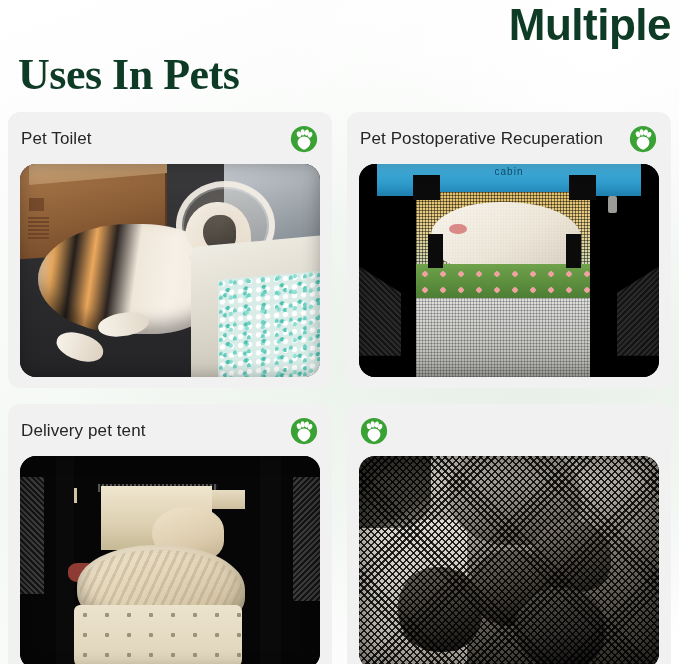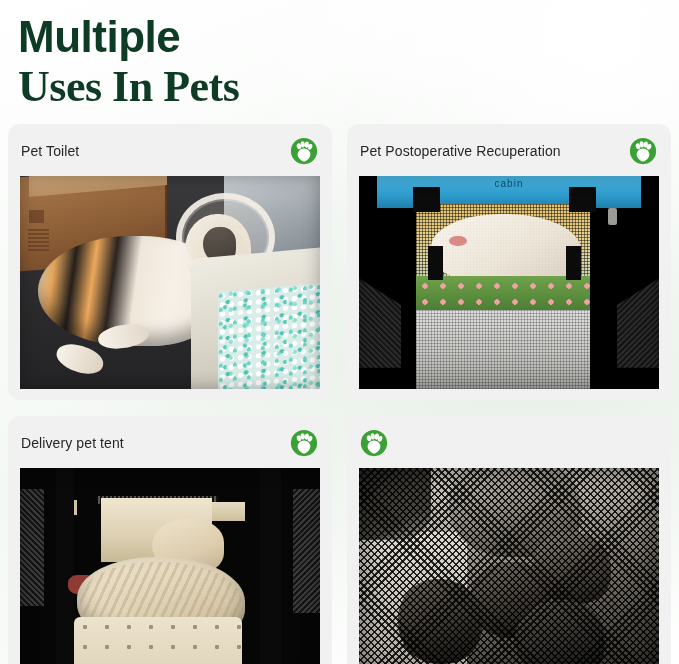--- a/index.html
+++ b/index.html
@@ -48,7 +48,7 @@
     letter-spacing: -0.5px;
     white-space: nowrap;
   }
-  .head-line-1 { padding-top: 13px; }
+  .head-line-1 { padding-top: 1px; text-align: right; }
   .head-line-2 { padding-top: 2px; font-family: Liberation Serif, serif; }
 
   

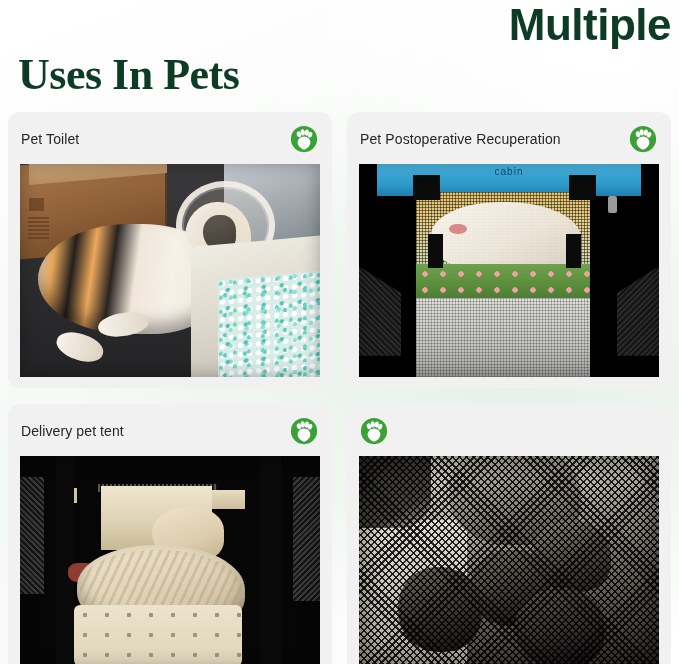--- a/index.html
+++ b/index.html
@@ -80,7 +80,7 @@
 
   .card-title {
     color: #262626;
-    font-size: 14px;
+    font-size: 17px;
     line-height: 20px;
     font-weight: normal;
     letter-spacing: 0.1px;

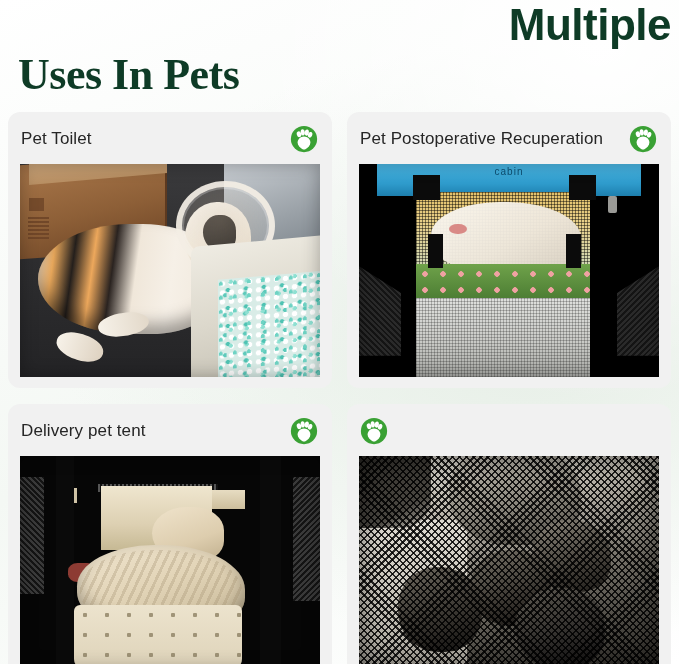--- a/index.html
+++ b/index.html
@@ -98,7 +98,7 @@
   .card-photo {
     flex: 1 1 auto;
     margin-top: 8px;
-    border-radius: 0;
+    border-radius: 16px;
     overflow: hidden;
     position: relative;
     background: #111;

